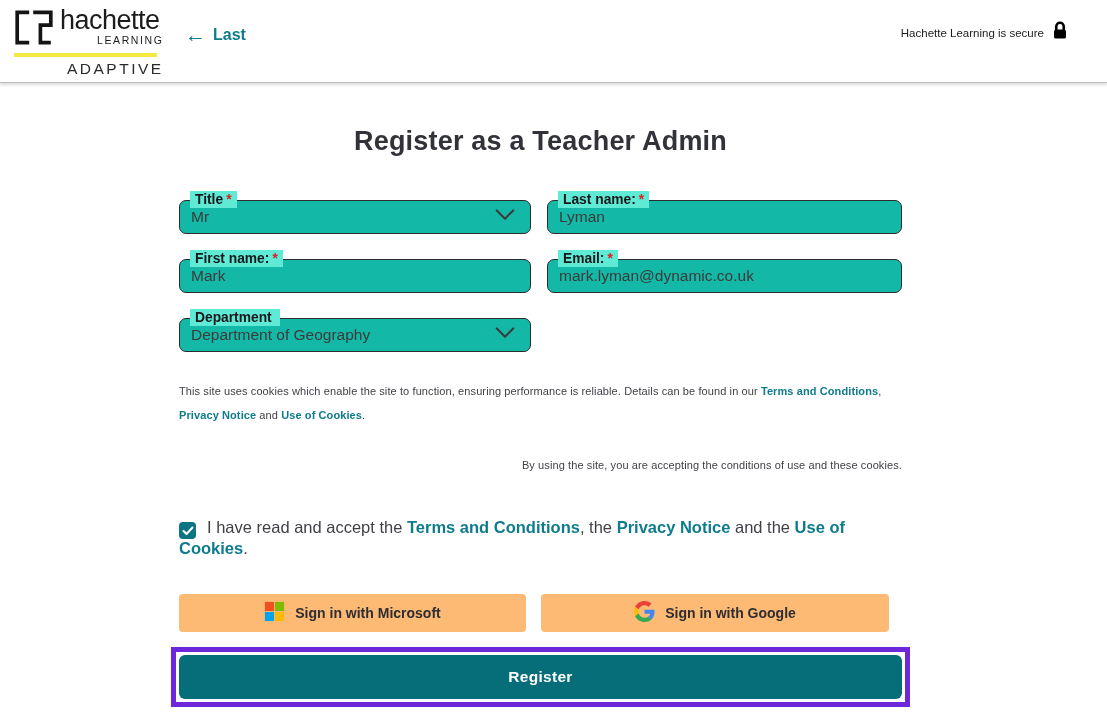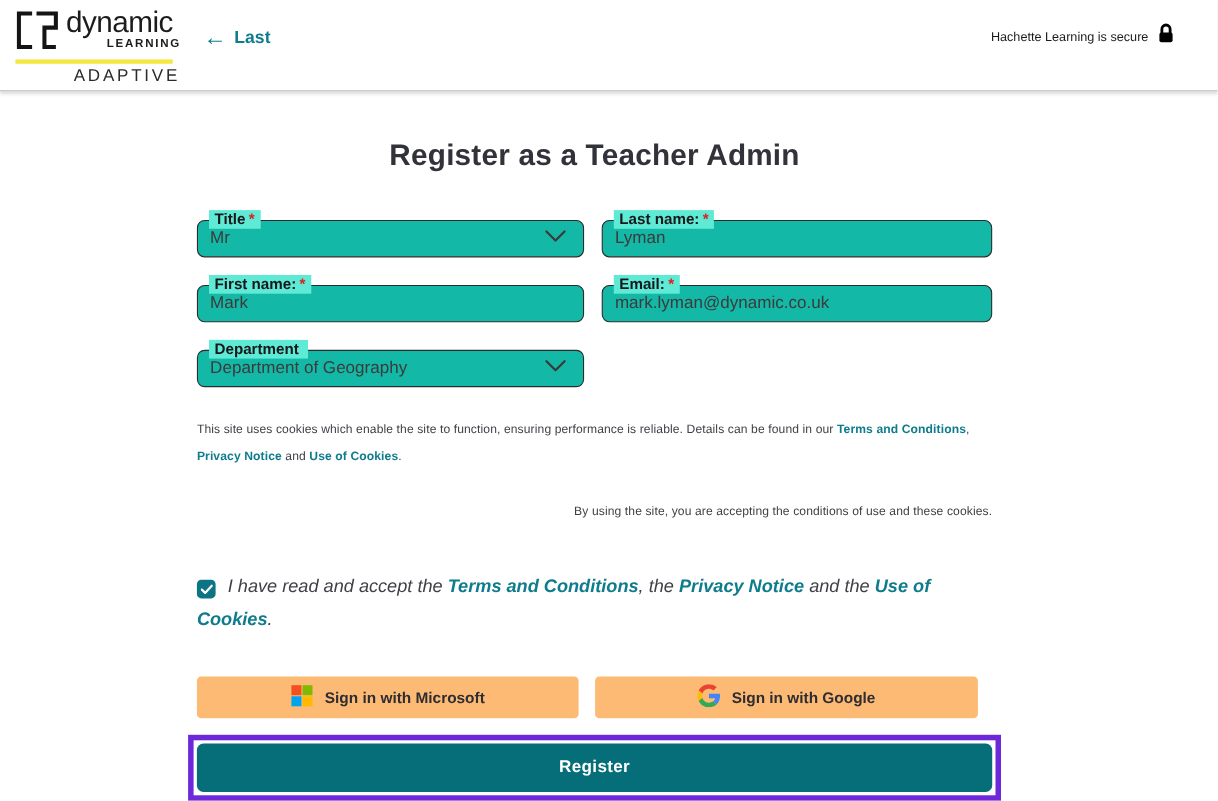--- a/index.html
+++ b/index.html
@@ -79,7 +79,7 @@
         </svg>
       </span>
       <span class="logo-text">
-        <span class="logo-brand">dynamic</span>
+        <span class="logo-brand">hachette</span>
         <span class="logo-sub">LEARNING</span>
       </span>
     </div>

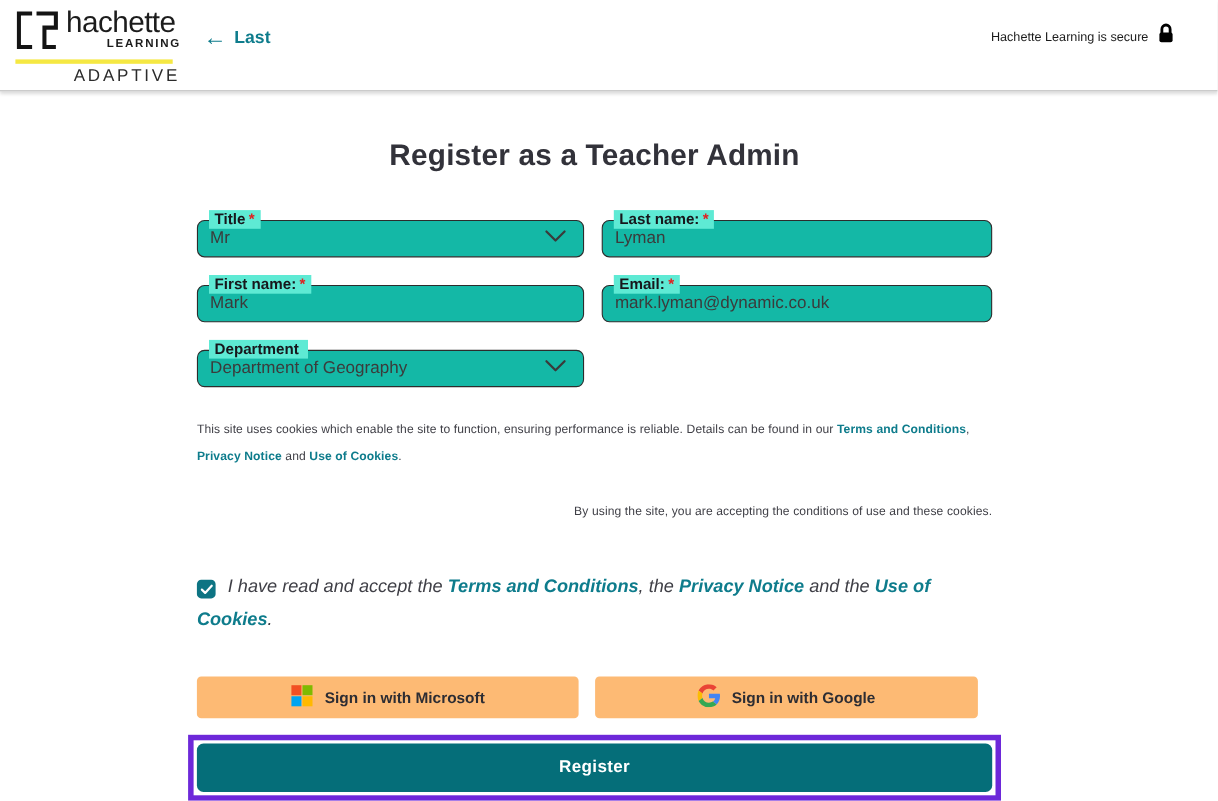--- a/index.html
+++ b/index.html
@@ -14,7 +14,7 @@
   .logo-mark { flex: 0 0 auto; margin-top: 2px; }
   .logo-text { margin-left: 6px; line-height: 1; }
   .logo-brand { font-size: 27px; font-weight: 500; color: #1c1c1c; letter-spacing: -0.5px; display: block; }
-  .logo-sub { font-size: 10.5px; font-weight: 700; color: #1c1c1c; letter-spacing: 1.6px; display: block; margin-top: 1px; padding-left: 37px; }
+  .logo-sub { font-size: 10.5px; font-weight: 400; color: #1c1c1c; letter-spacing: 1.6px; display: block; margin-top: 1px; padding-left: 37px; }
   .logo-bar { height: 4px; background: #f5e843; margin-top: 3px; width: 143px; }
   .logo-product { font-size: 15.5px; color: #2b2b2b; letter-spacing: 2.5px; margin: 3px 0 0 53px; }
 

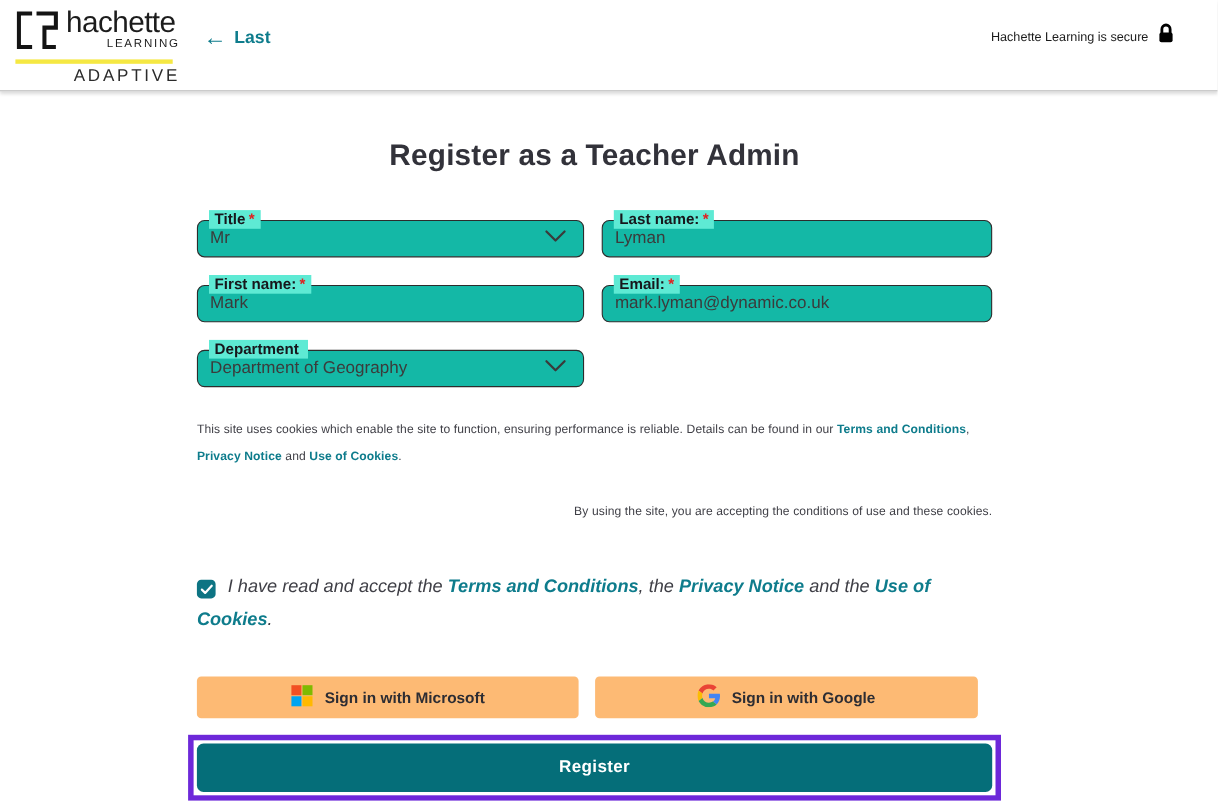--- a/index.html
+++ b/index.html
@@ -49,7 +49,7 @@
   .using-para { margin-top: 27px; text-align: right; }
   .tlink { color: #0e7c8c; font-weight: 700; cursor: pointer; }
 
-  .consent-para { margin-top: 40px; font-size: 16.5px; color: #3f3f46; line-height: 30px; font-style: italic; }
+  .consent-para { margin-top: 40px; font-size: 16.5px; color: #3f3f46; line-height: 18px; }
   .cb { display: inline-flex; width: 17px; height: 17px; background: #0d7483; border-radius: 4px;
     align-items: center; justify-content: center; vertical-align: -3px; margin-right: 11px; cursor: pointer; }
 

